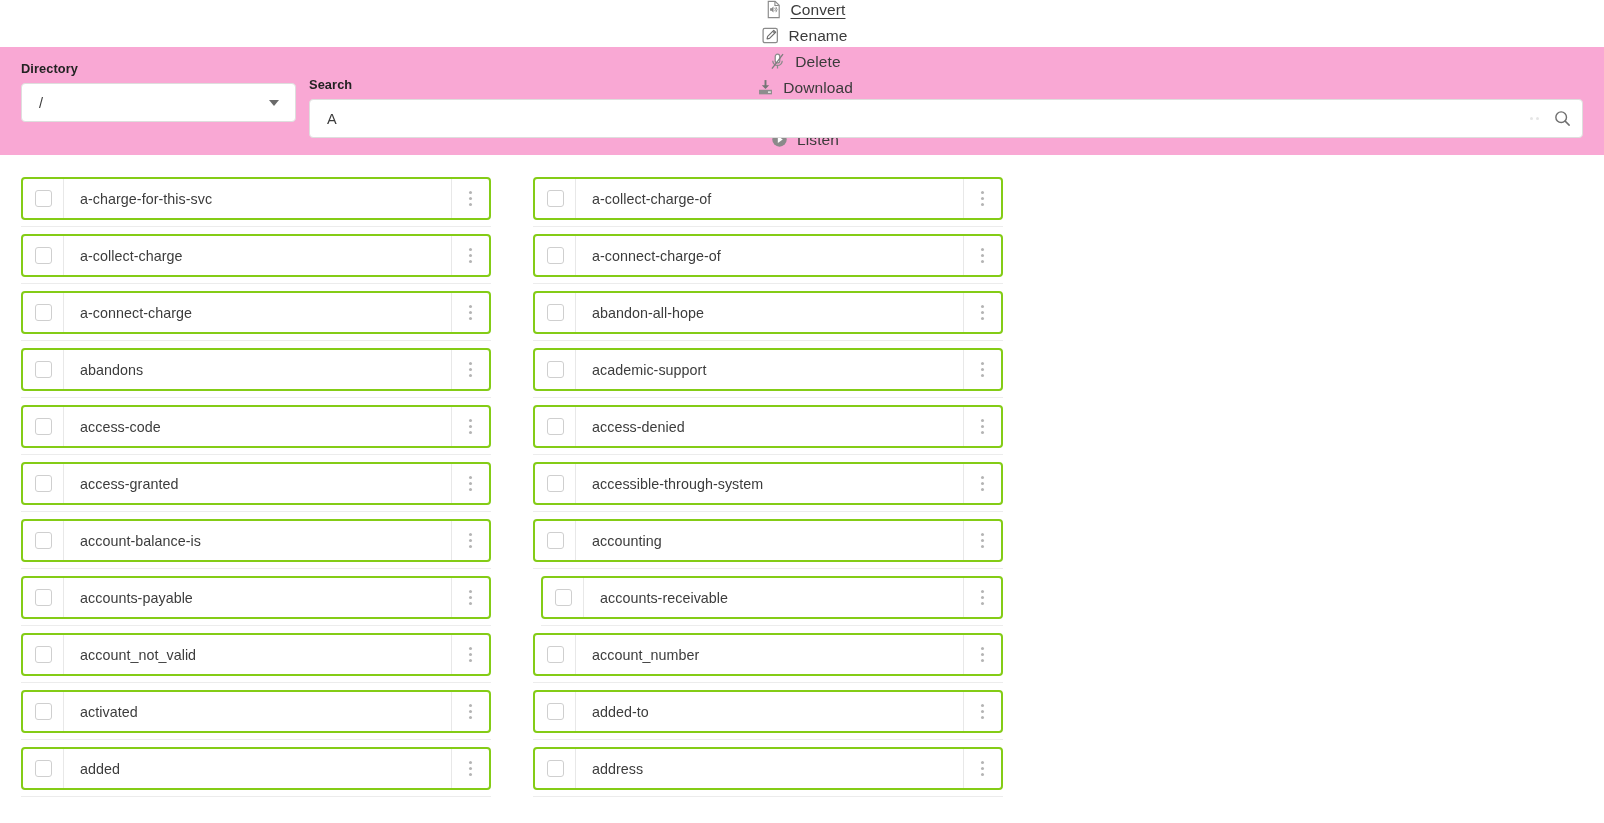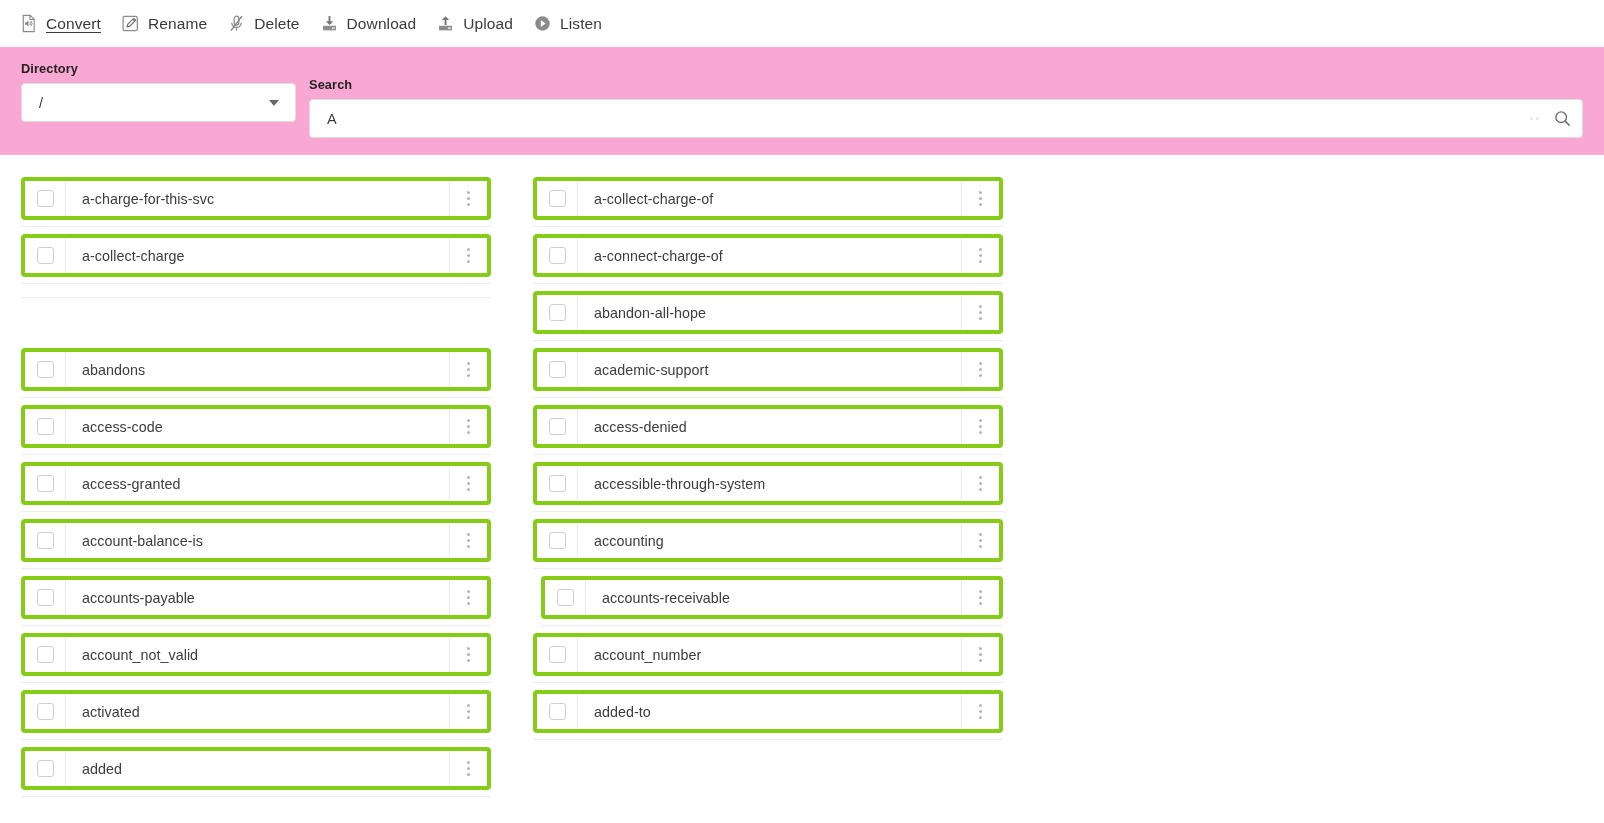--- a/index.html
+++ b/index.html
@@ -18,7 +18,8 @@
     display: flex;
     align-items: center;
     padding-left: 13px;
-    gap: 0px;
+    gap: 7px;
+    flex-direction: column;
   }
   .tool-btn {
     display: flex;

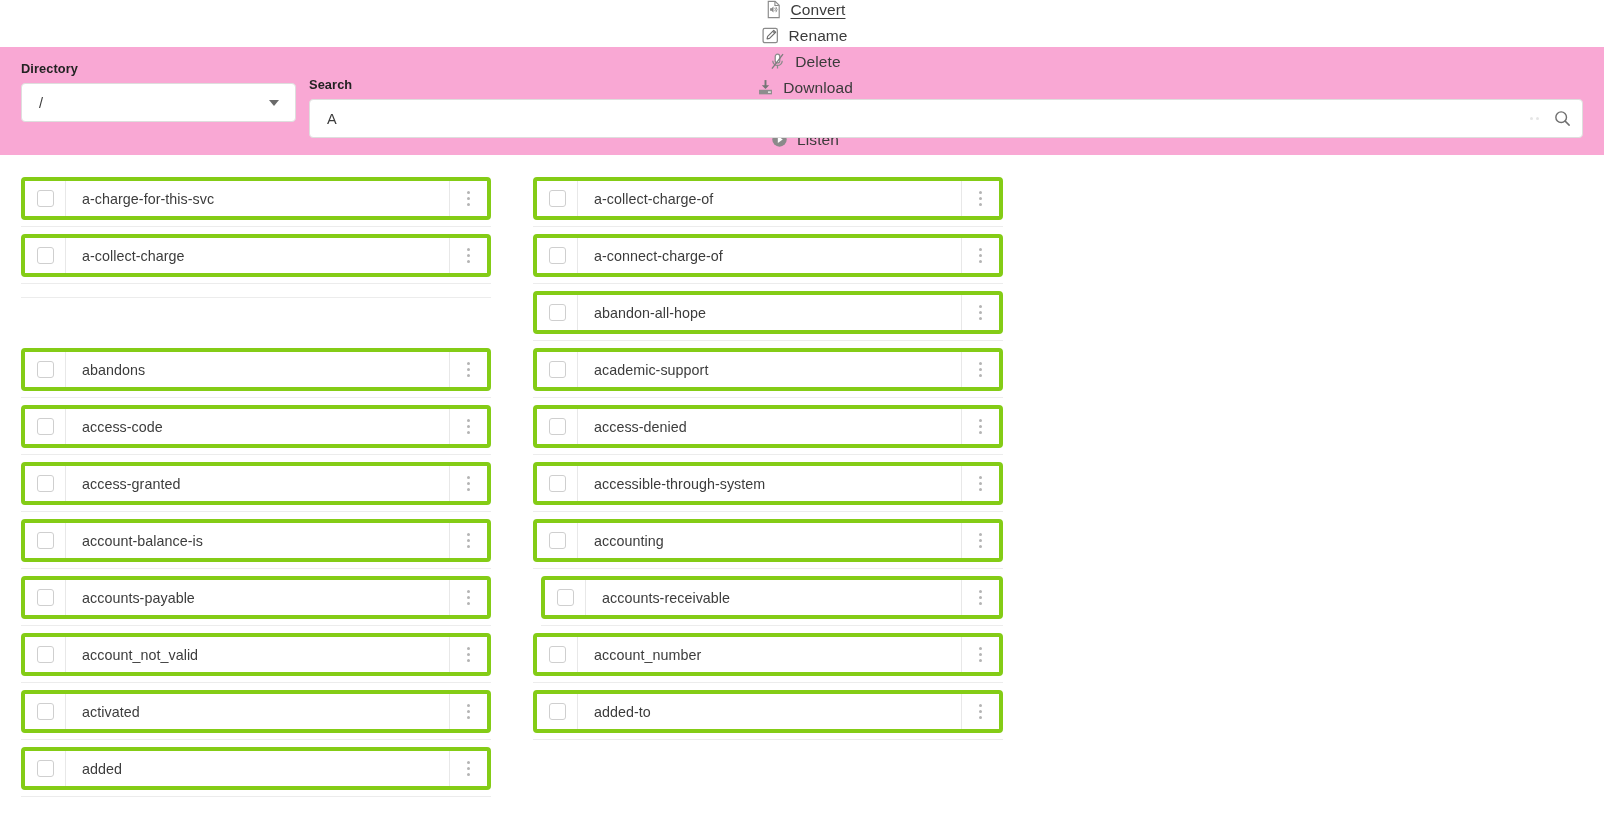--- a/index.html
+++ b/index.html
@@ -103,7 +103,7 @@
     width: 100%;
     height: 43px;
     background: #ffffff;
-    border: 4px solid #84cc16;
+    border: 2px solid #84cc16;
     border-radius: 4px;
     display: flex;
     align-items: stretch;

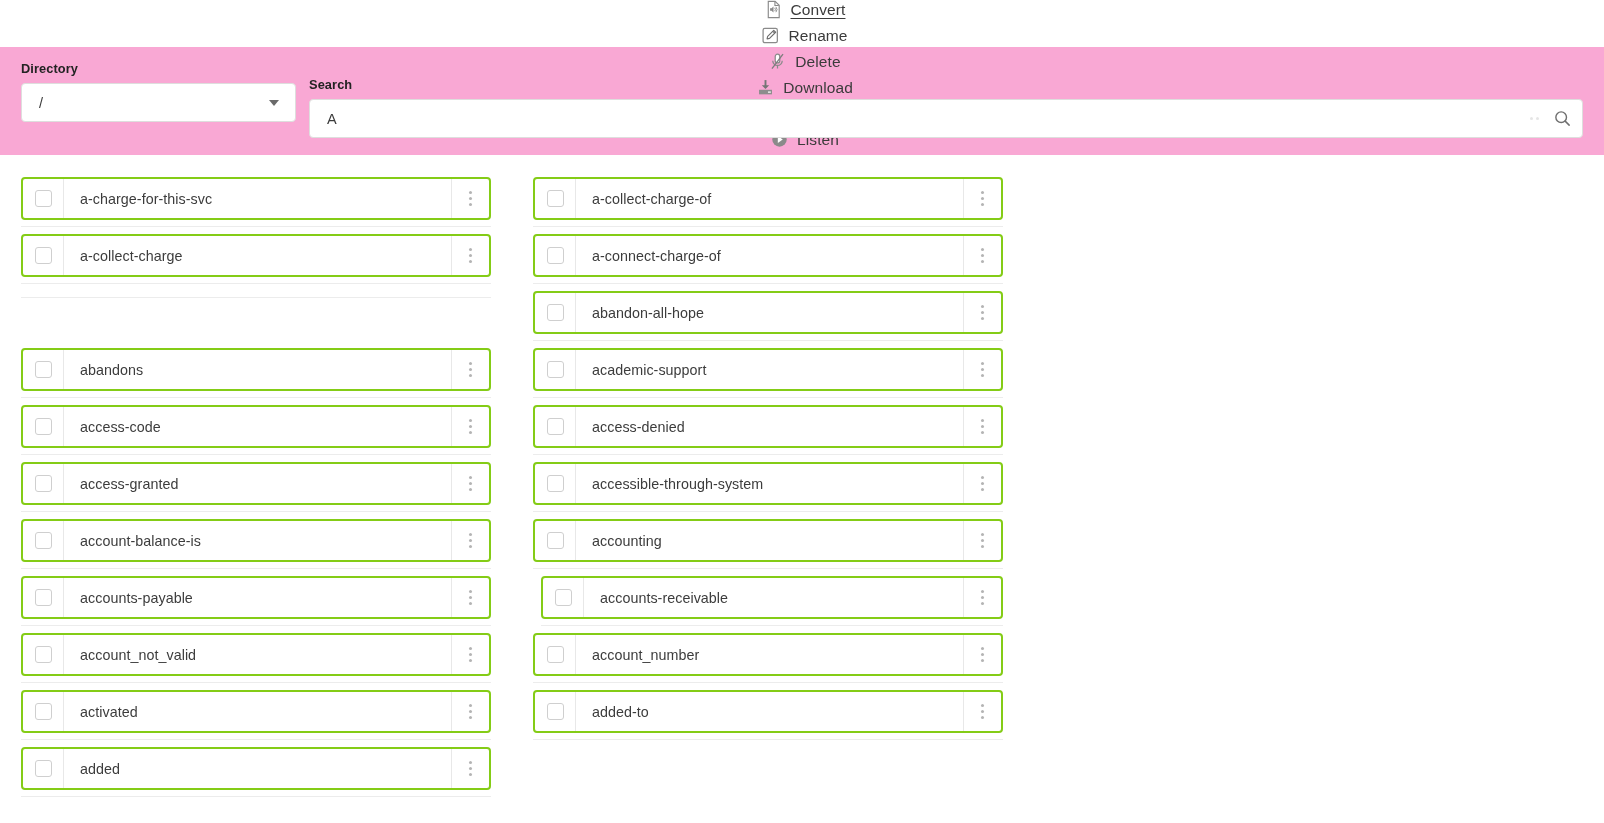--- a/index.html
+++ b/index.html
@@ -339,6 +339,19 @@
       </div>
       <div class="cell">
         <div style="width: 100%;">
+          <div class="row-card">
+            <div class="cb-cell">
+              <div class="cb"></div>
+            </div>
+            <div class="name-cell">a-connect-charge</div>
+            <div class="menu-cell">
+              <div class="kebab">
+                <i></i>
+                <i></i>
+                <i></i>
+              </div>
+            </div>
+          </div>
           <div class="divider"></div>
         </div>
       </div>

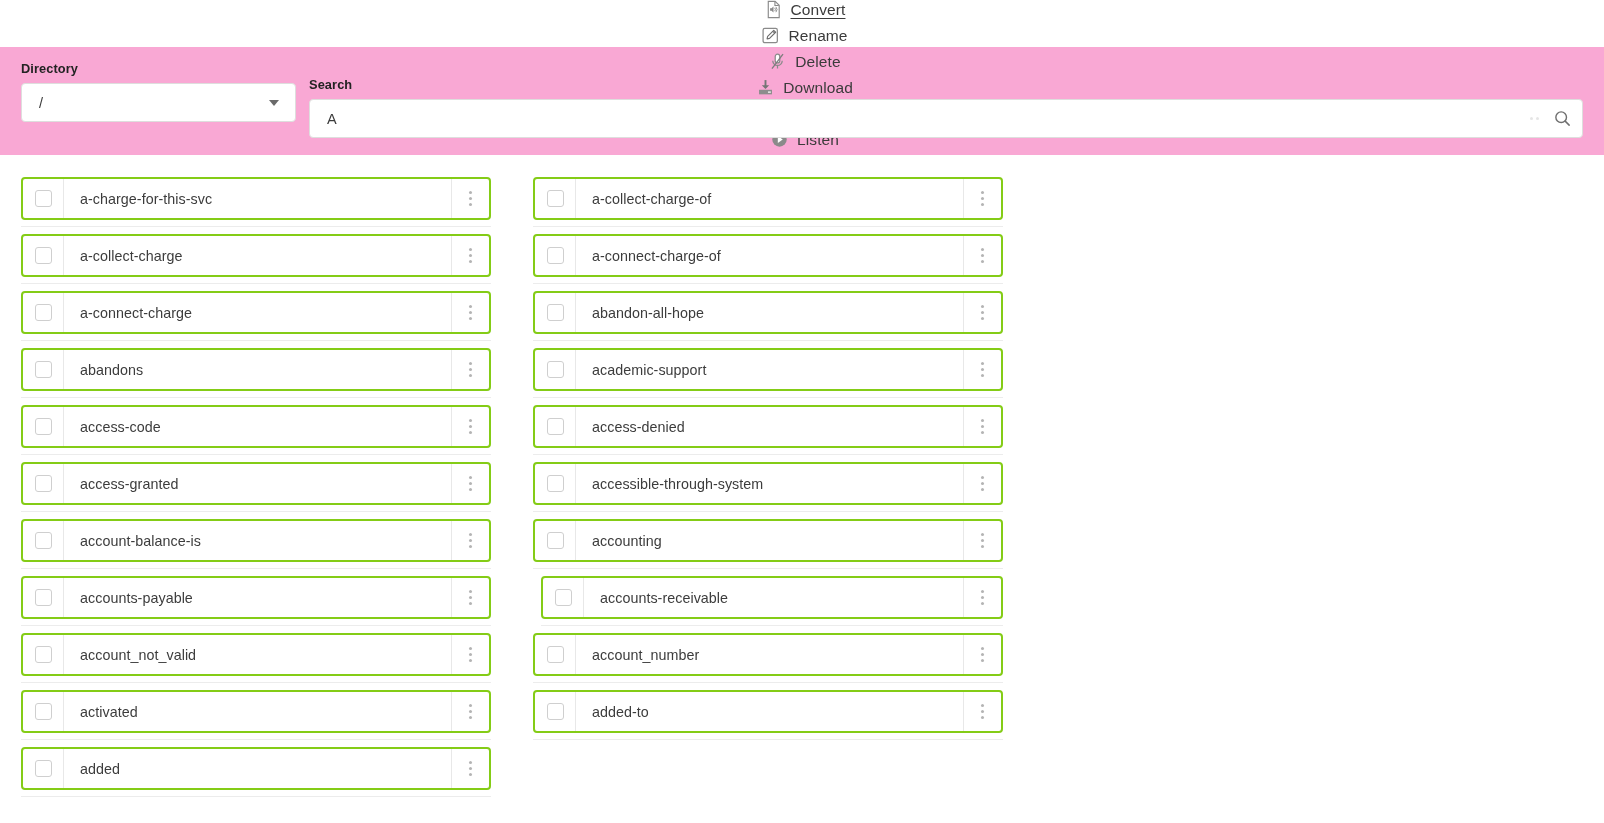--- a/index.html
+++ b/index.html
@@ -652,6 +652,24 @@
         </div>
       </div>
       <div class="spacer"></div>
+      <div class="cell">
+        <div style="width: 100%;">
+          <div class="row-card">
+            <div class="cb-cell">
+              <div class="cb"></div>
+            </div>
+            <div class="name-cell">address</div>
+            <div class="menu-cell">
+              <div class="kebab">
+                <i></i>
+                <i></i>
+                <i></i>
+              </div>
+            </div>
+          </div>
+          <div class="divider"></div>
+        </div>
+      </div>
     </div>
 </div>
 

